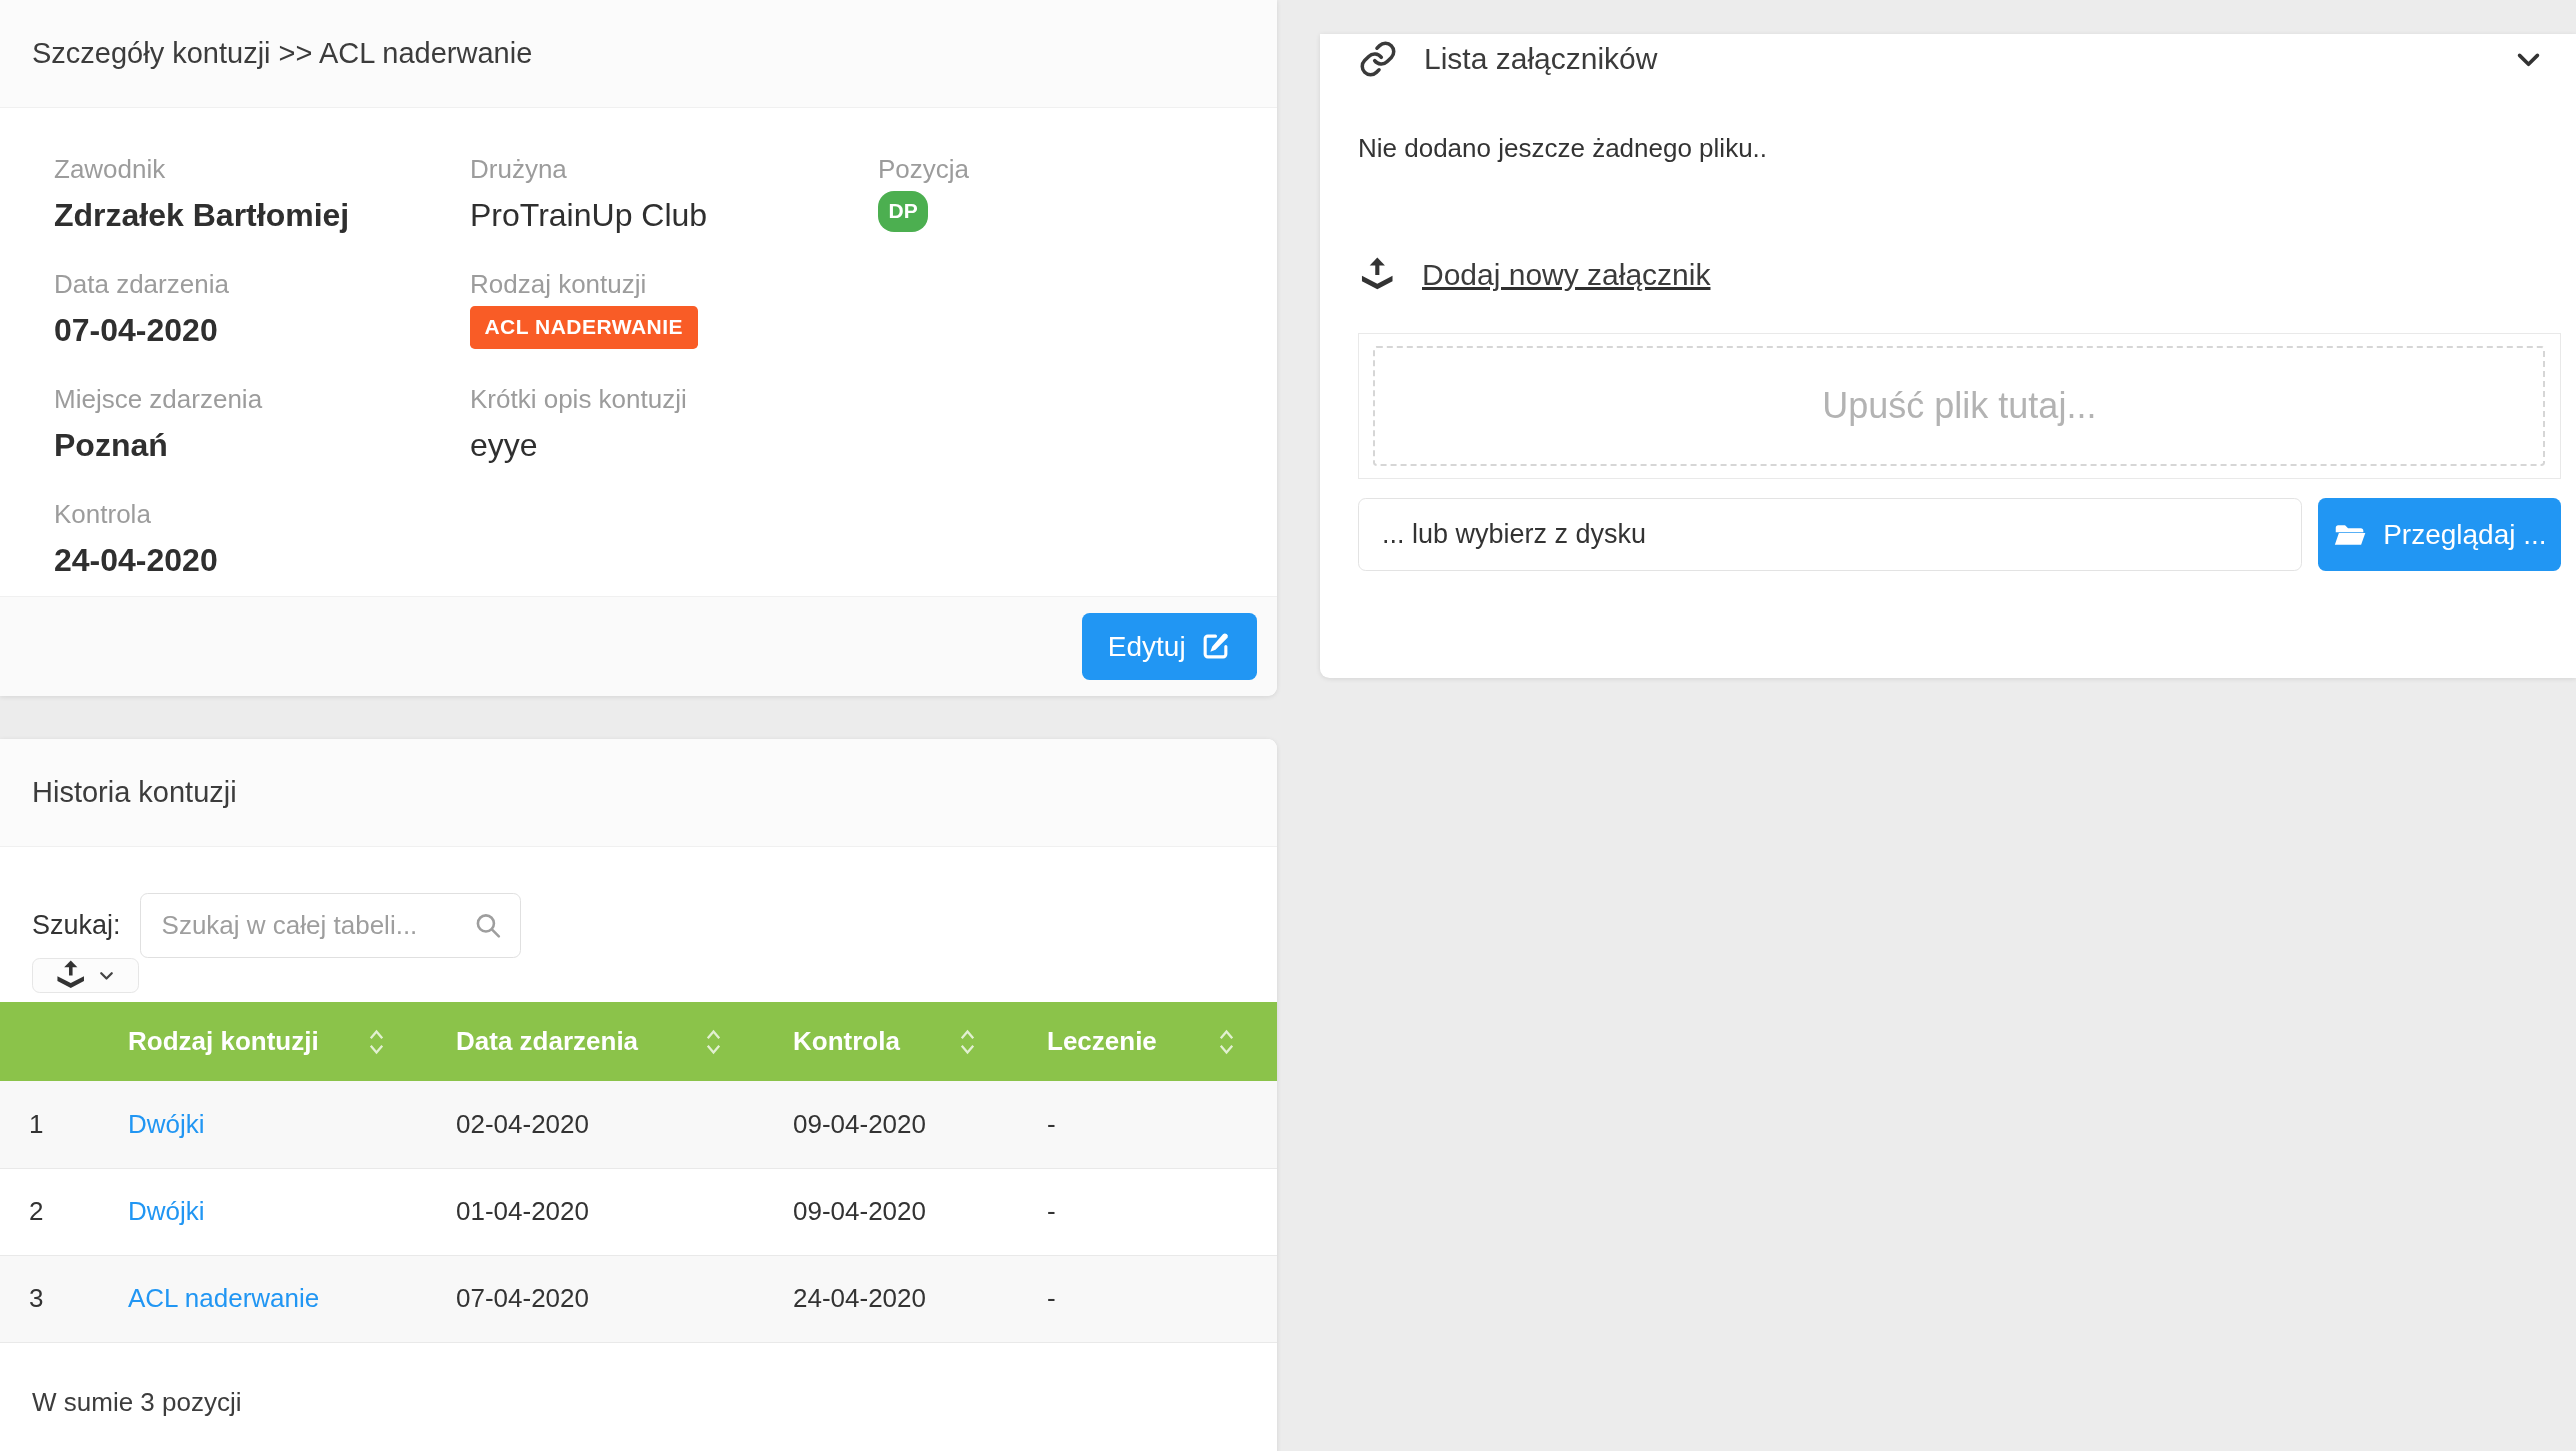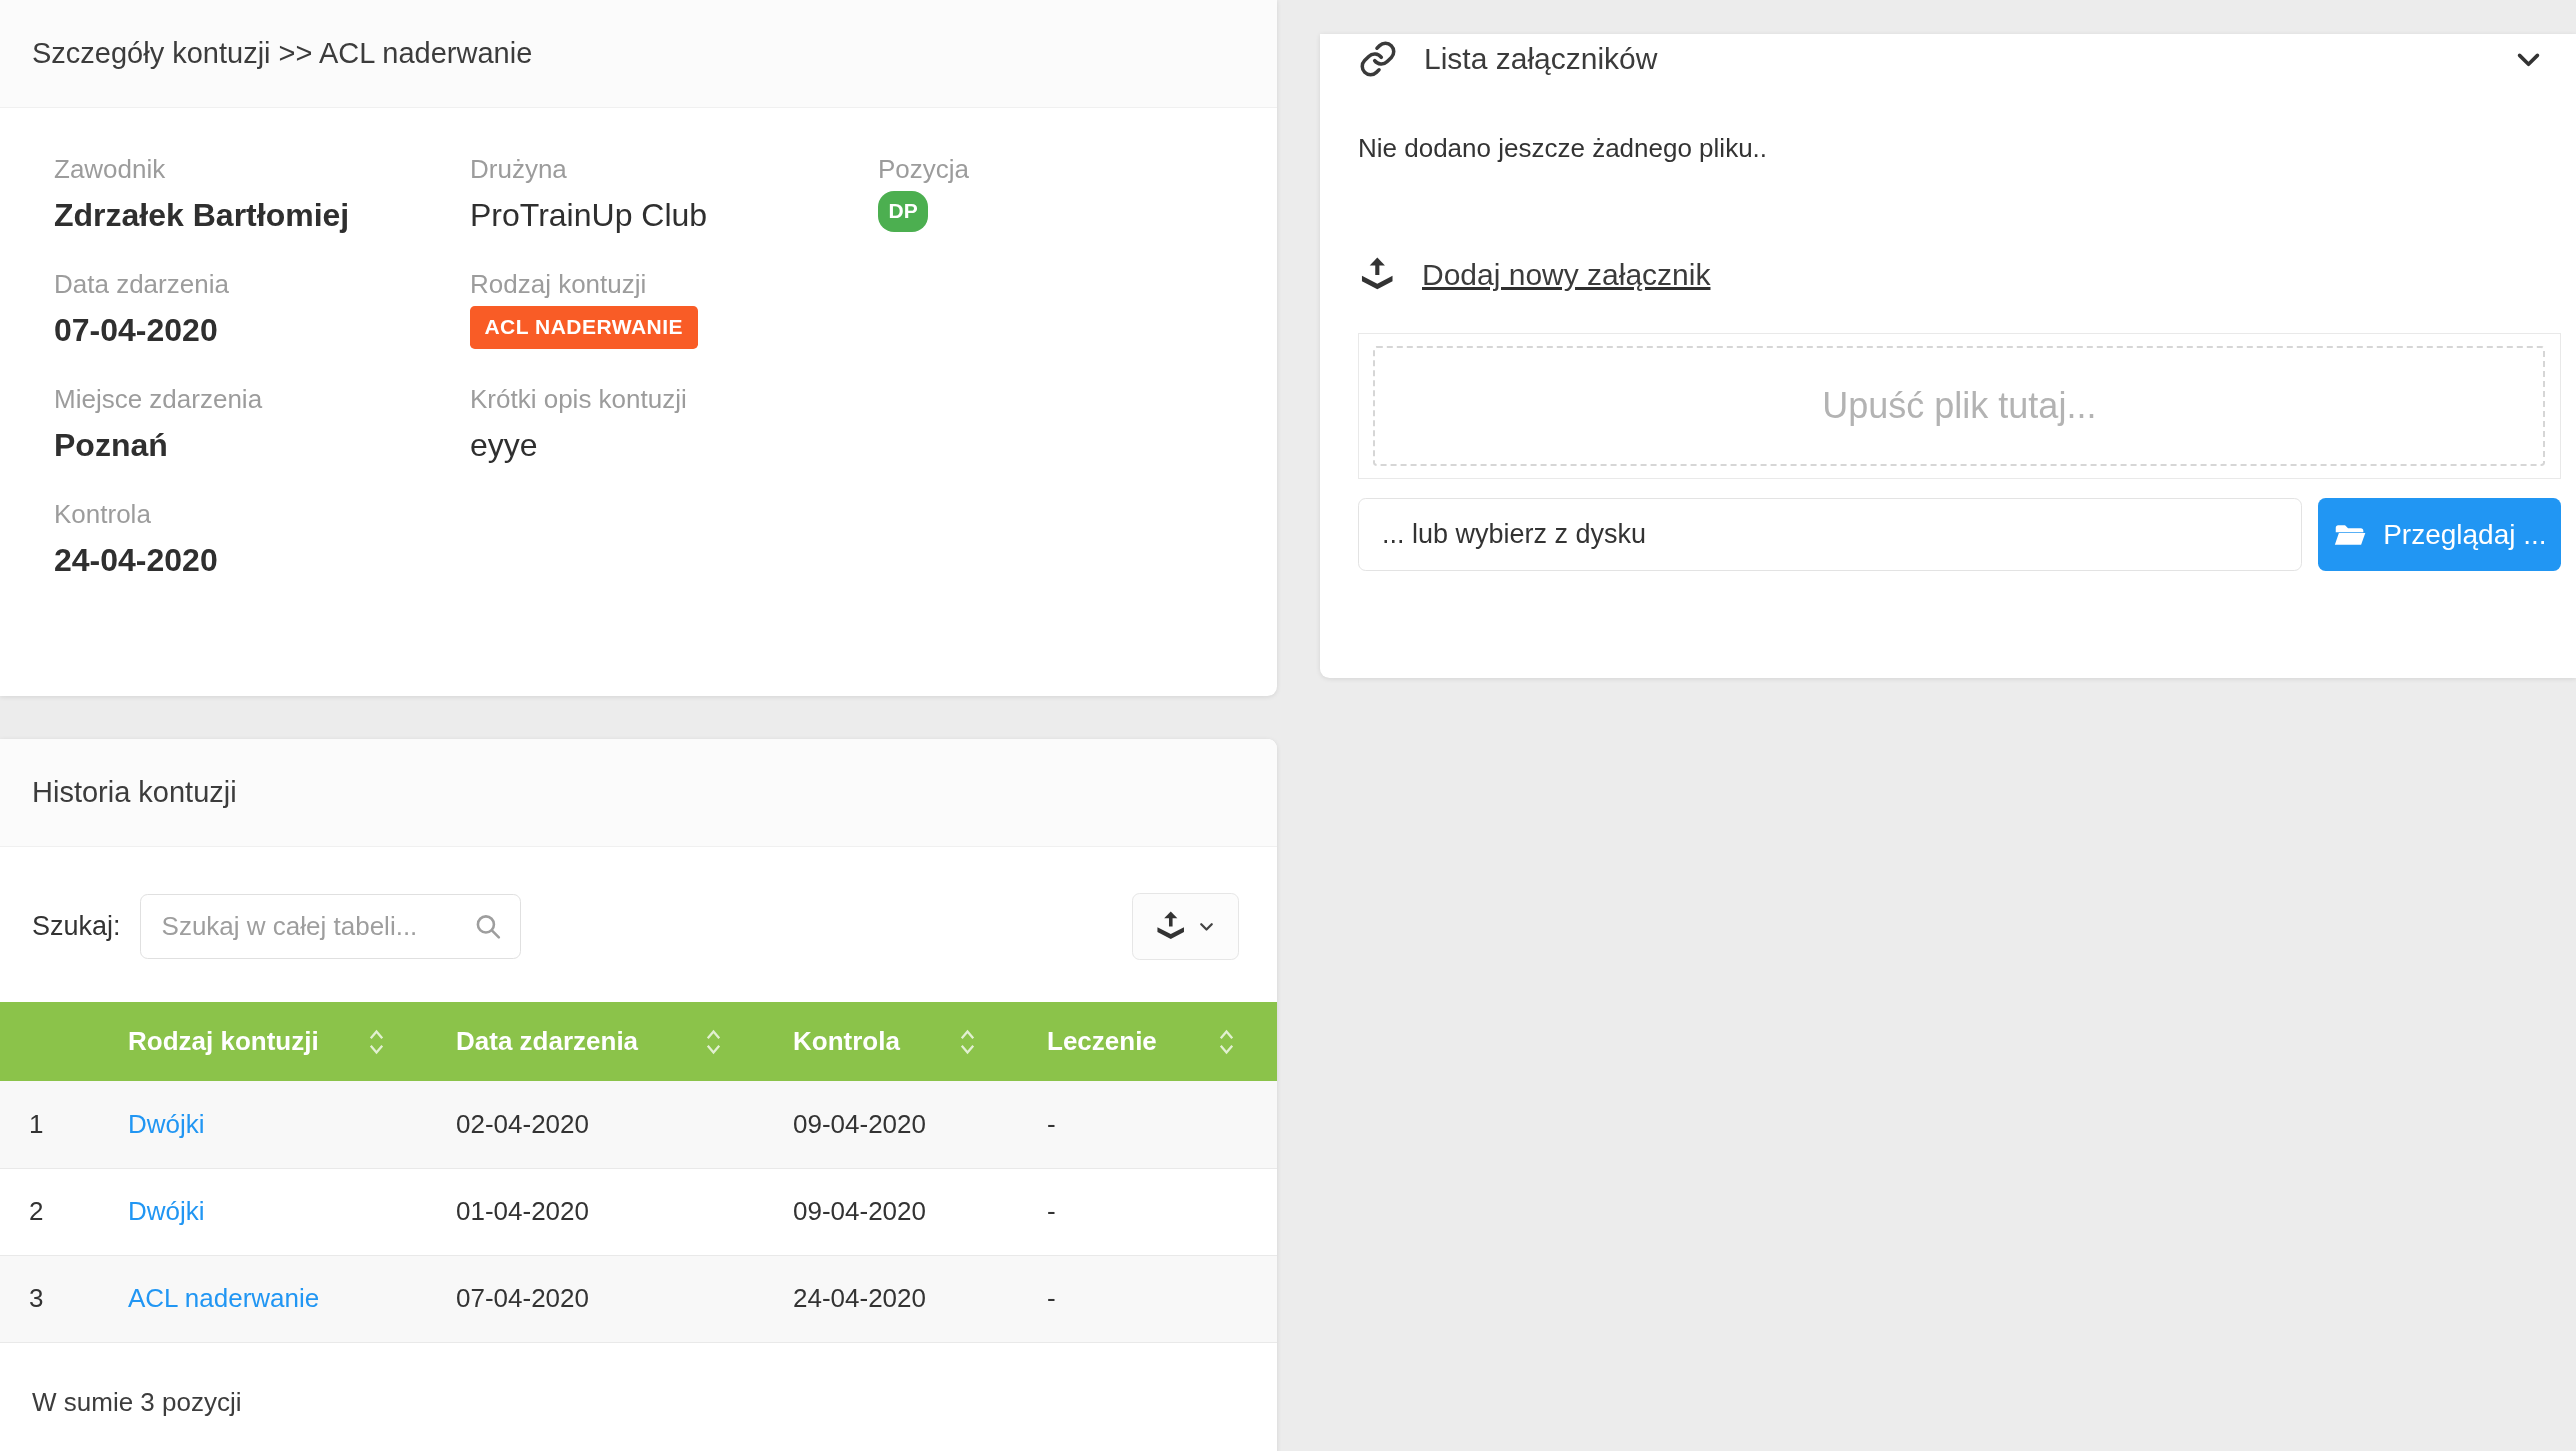--- a/index.html
+++ b/index.html
@@ -189,6 +189,17 @@
       <div></div>
     </div>
 
+    <div class="card-foot">
+      <button class="btn-blue">
+        <span>Edytuj</span>
+        <span>
+          <svg width="31" height="31" viewBox="0 0 24 24">
+            <path d="M12 4H6a2 2 0 0 0-2 2v12a2 2 0 0 0 2 2h12a2 2 0 0 0 2-2v-6" fill="none" stroke="#fff" stroke-width="2.4" stroke-linecap="round"></path>
+            <path d="M17.8 2.6a2.2 2.2 0 0 1 3.6 2.4c-.1.3-.3.5-.5.7L12 14.5 8 16l1.5-4 8.3-9.4z" fill="#fff"></path>
+          </svg>
+        </span>
+      </button>
+    </div>
   </section>
 
   <section class="card card-history">

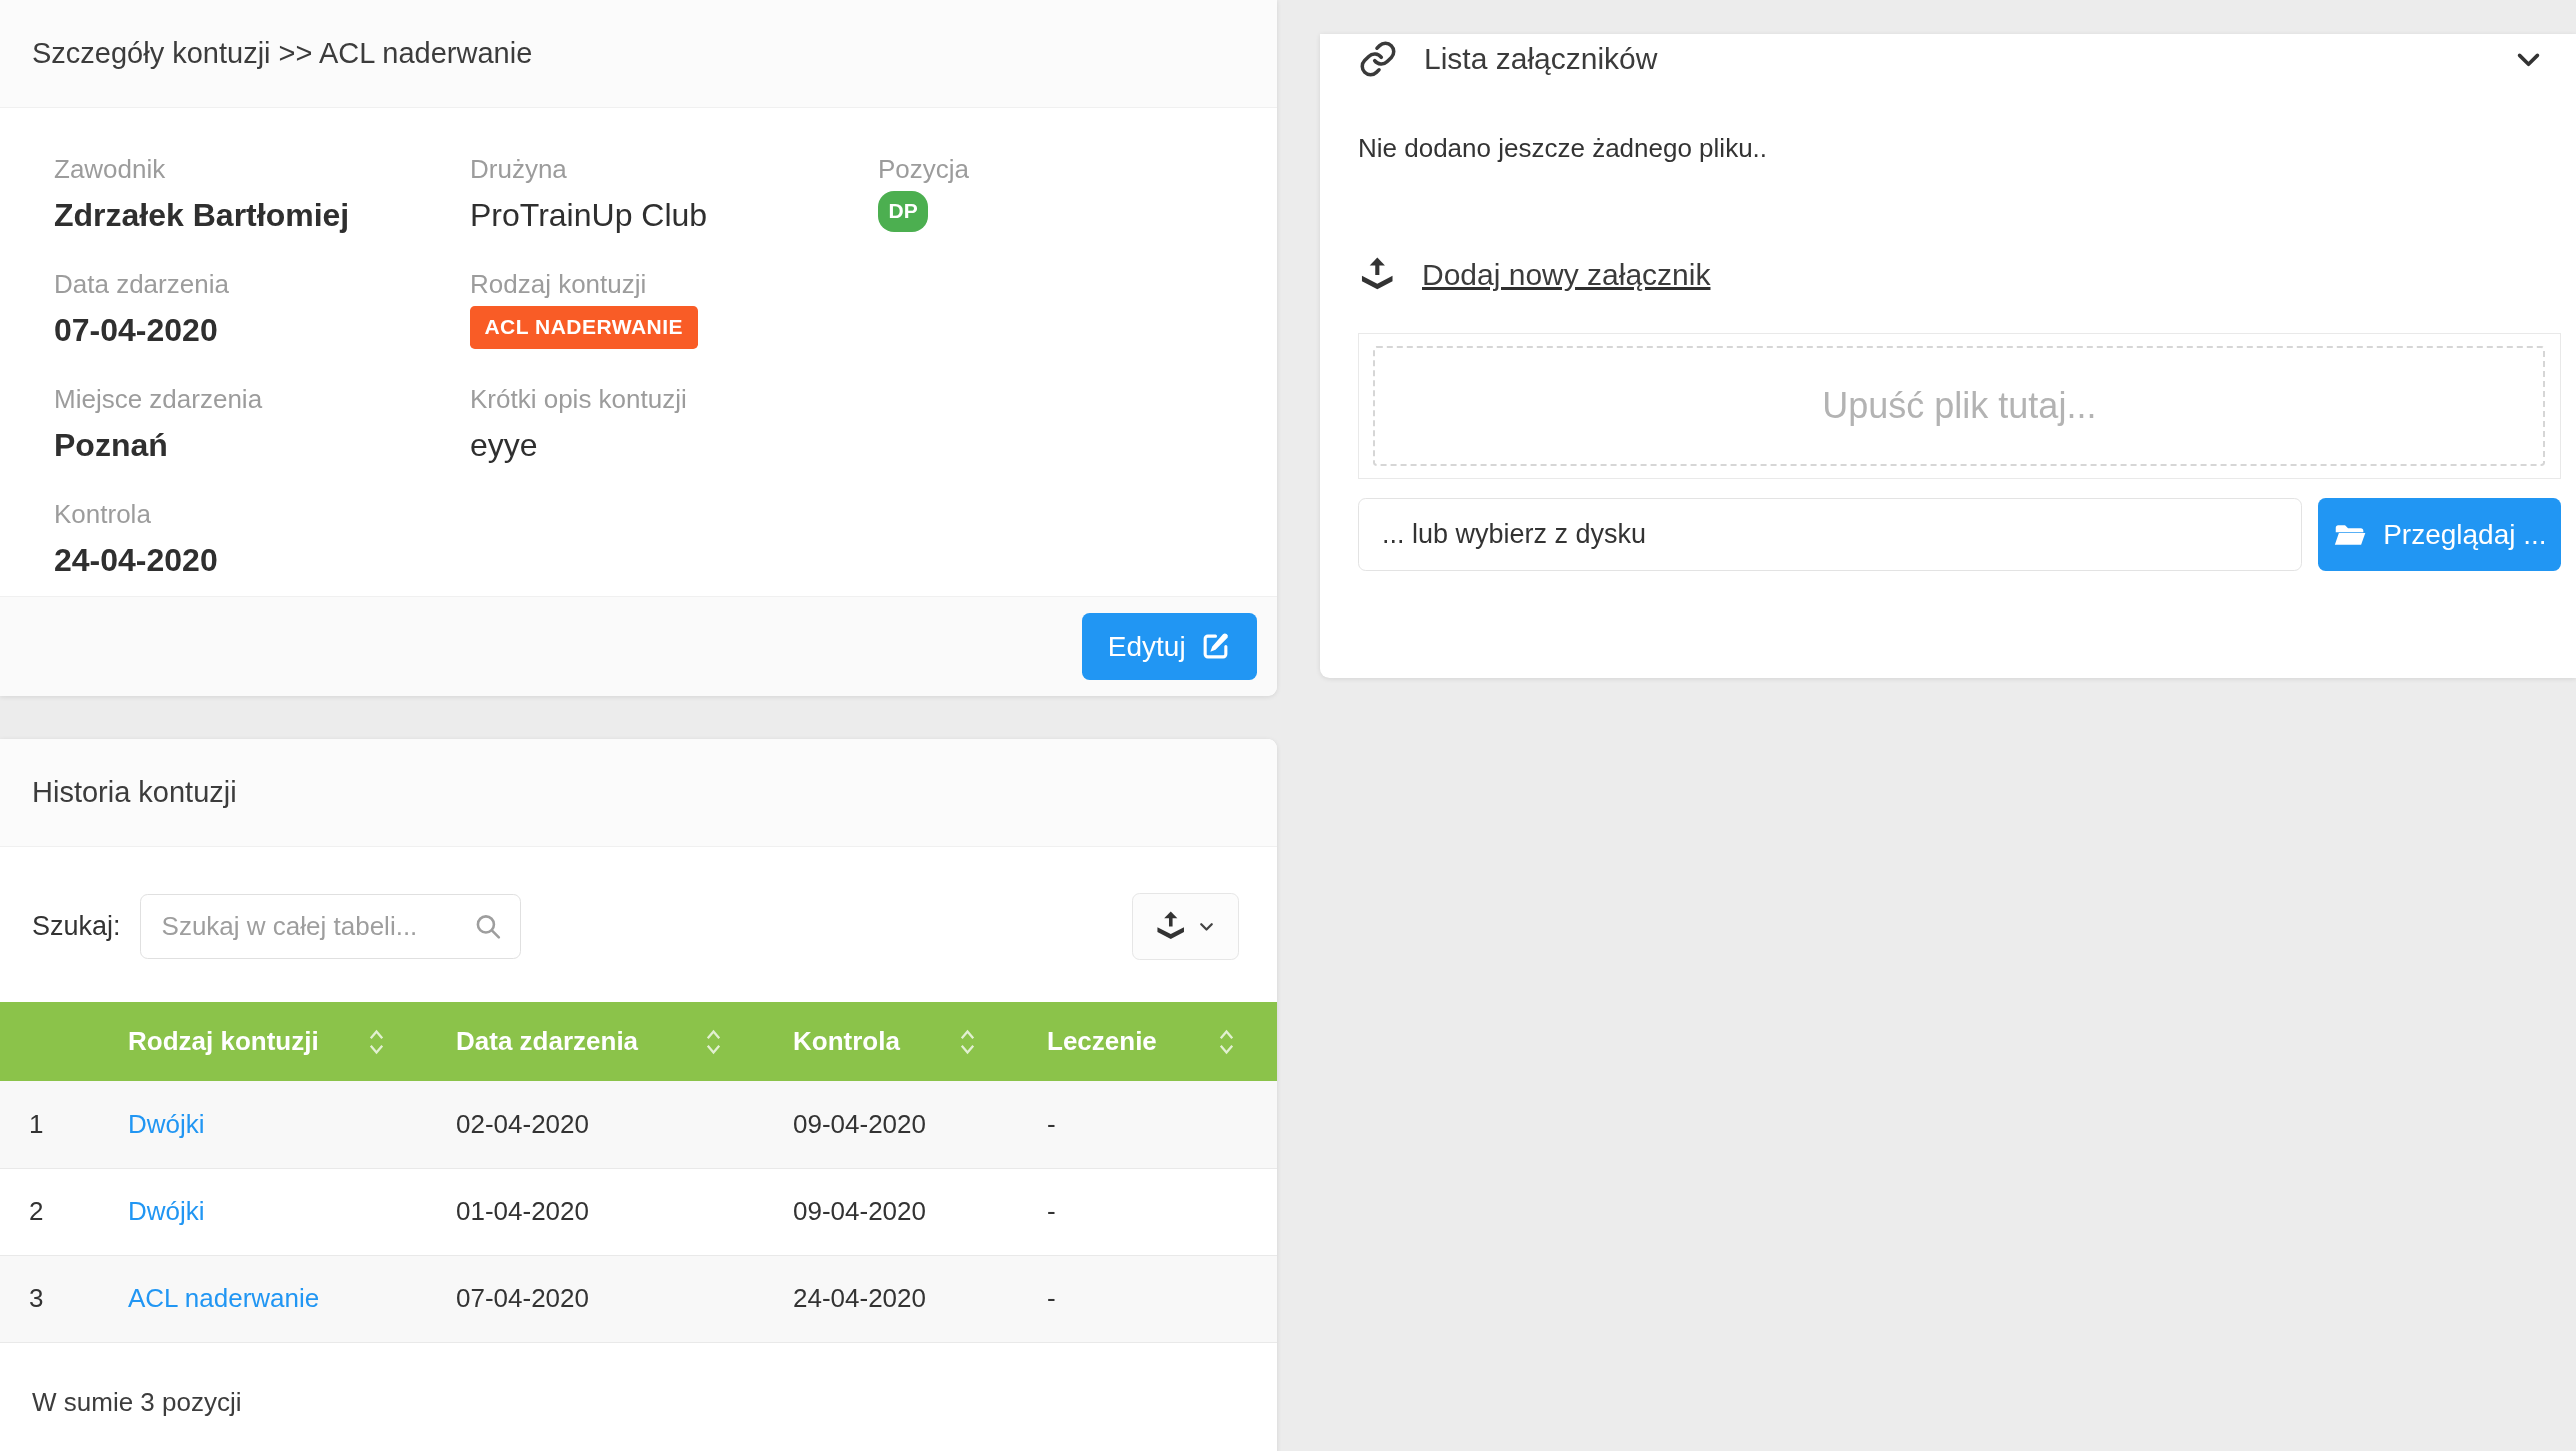--- a/index.html
+++ b/index.html
@@ -71,7 +71,7 @@
   .toolbar{
     margin-top:46px;
     display:flex;justify-content:space-between;
-    padding:0 38px 0 32px;height:67px;
+    padding:0 38px 0 32px;height:67px;flex-direction:column;
   }
   .search-wrap{display:flex;align-items:center;}
   .search-label{font-size:27px;color:#333;margin-right:19px;}

